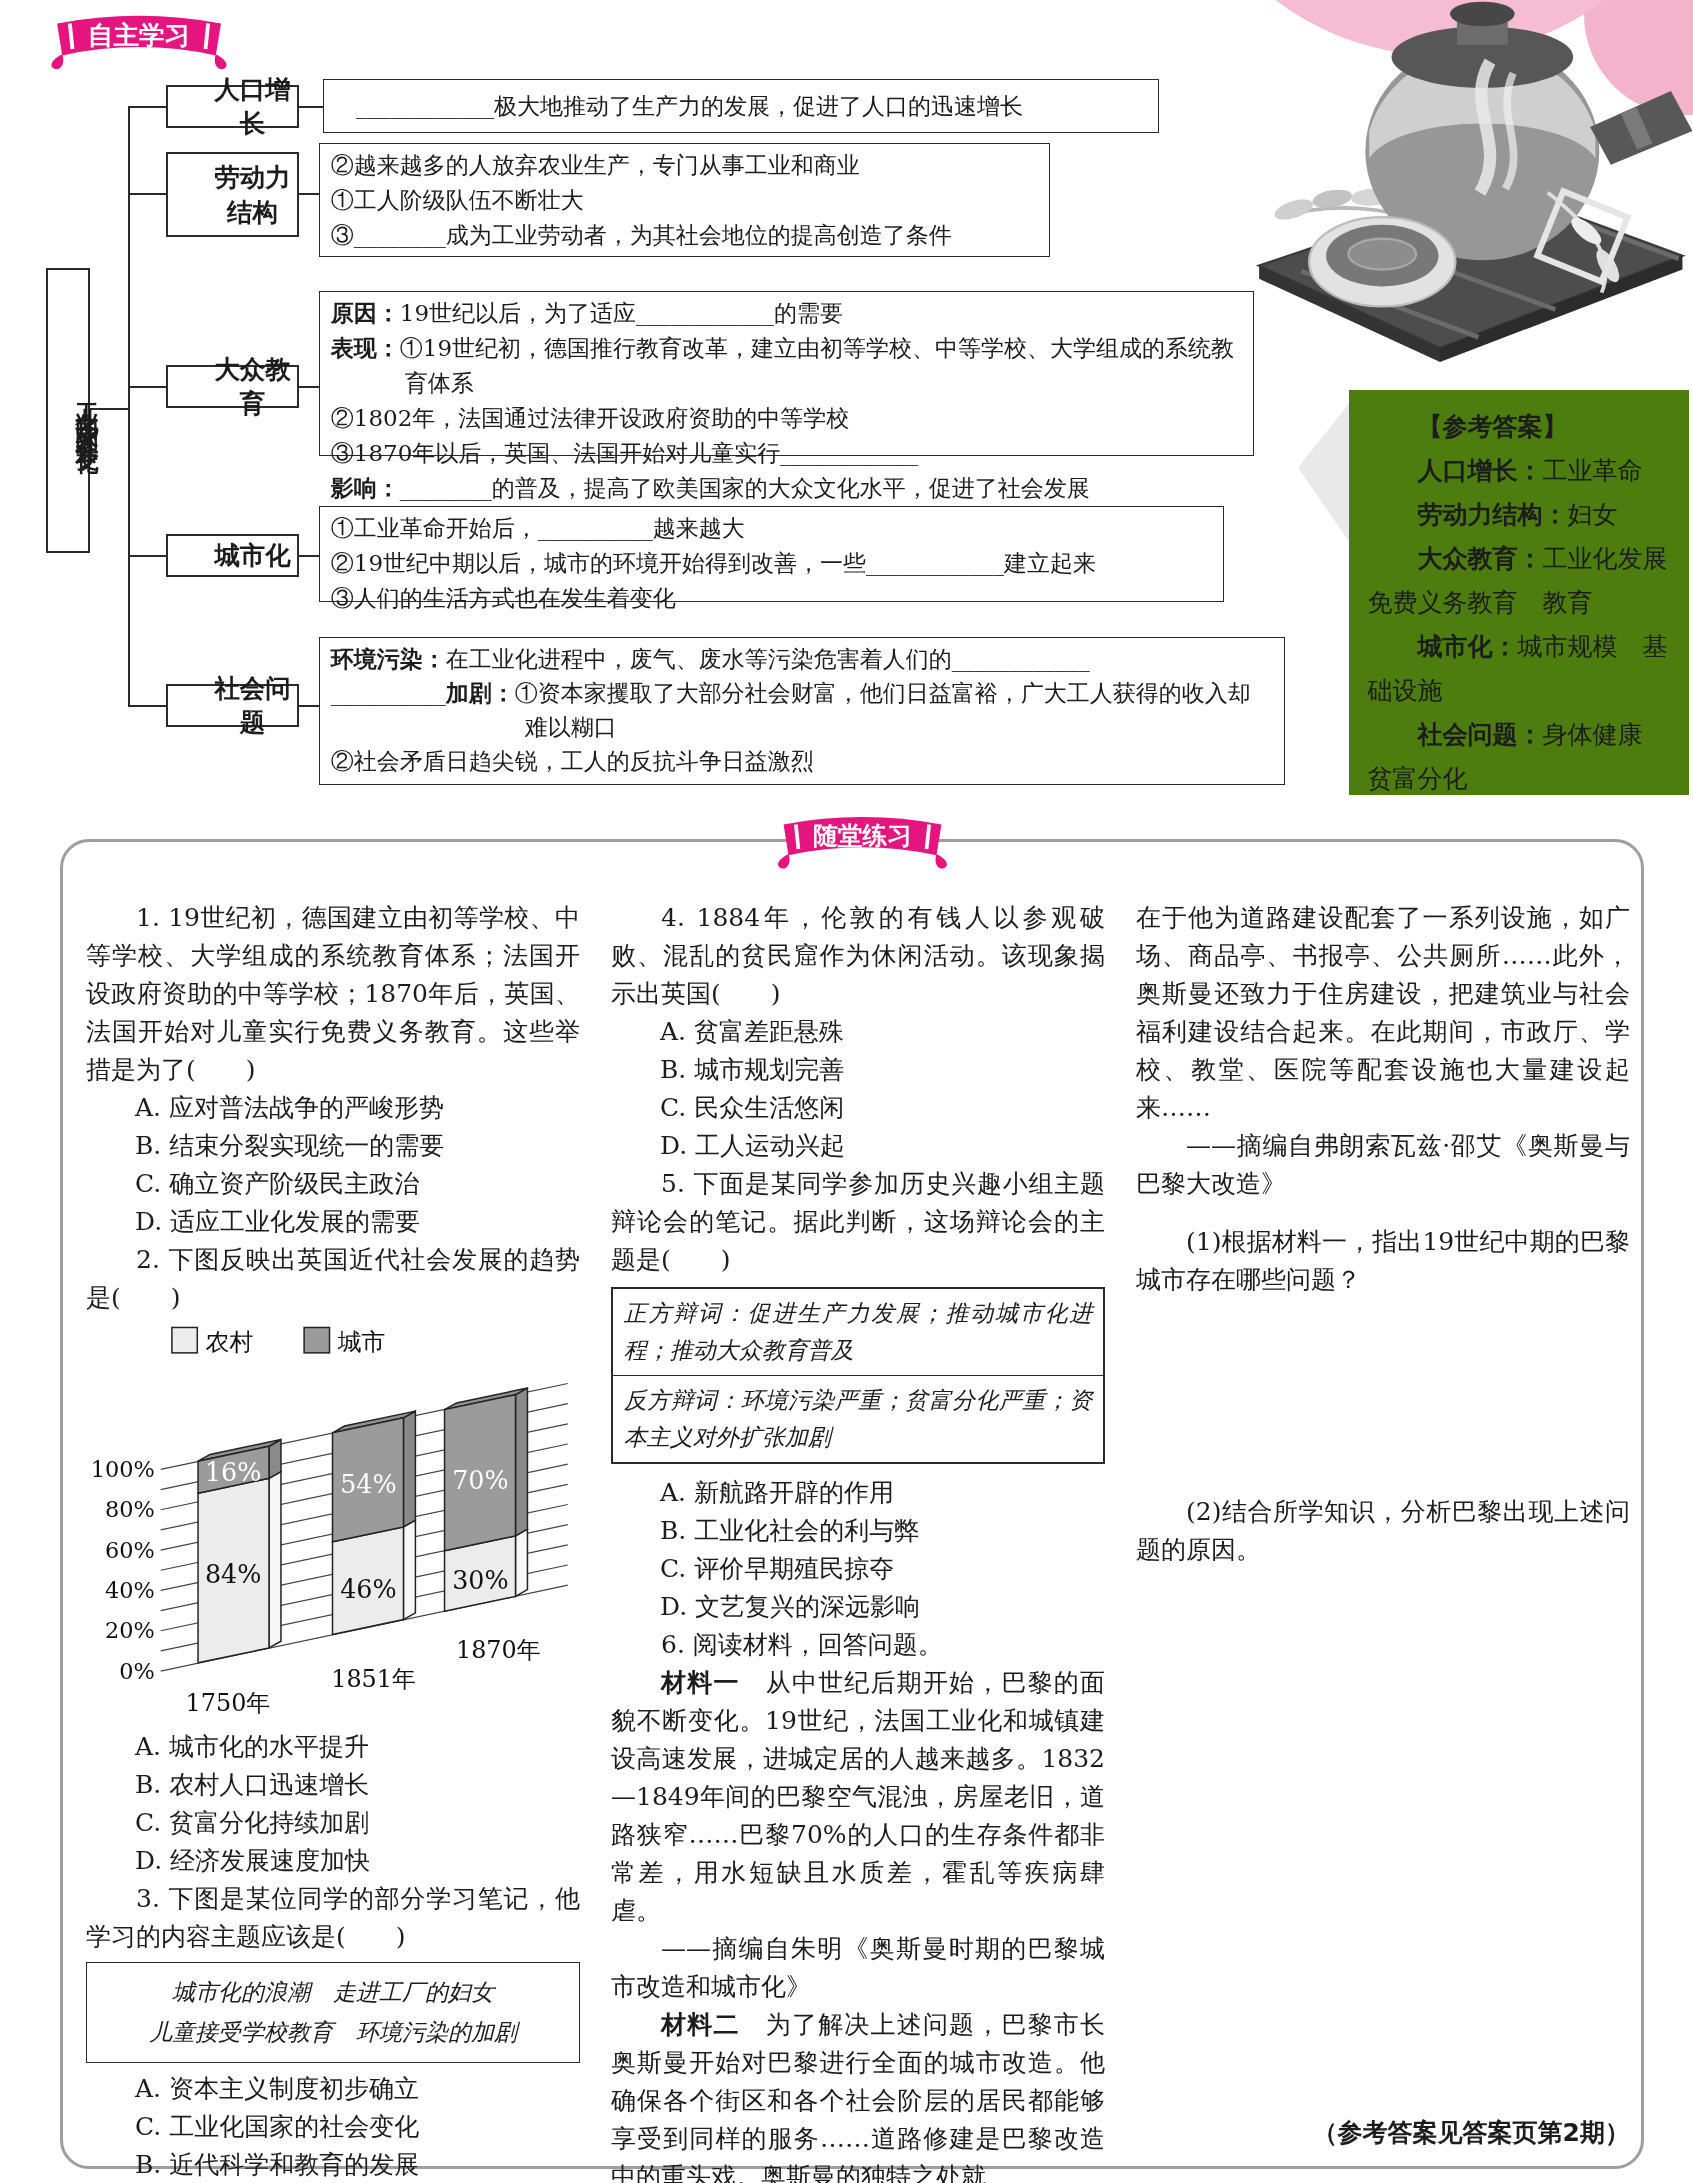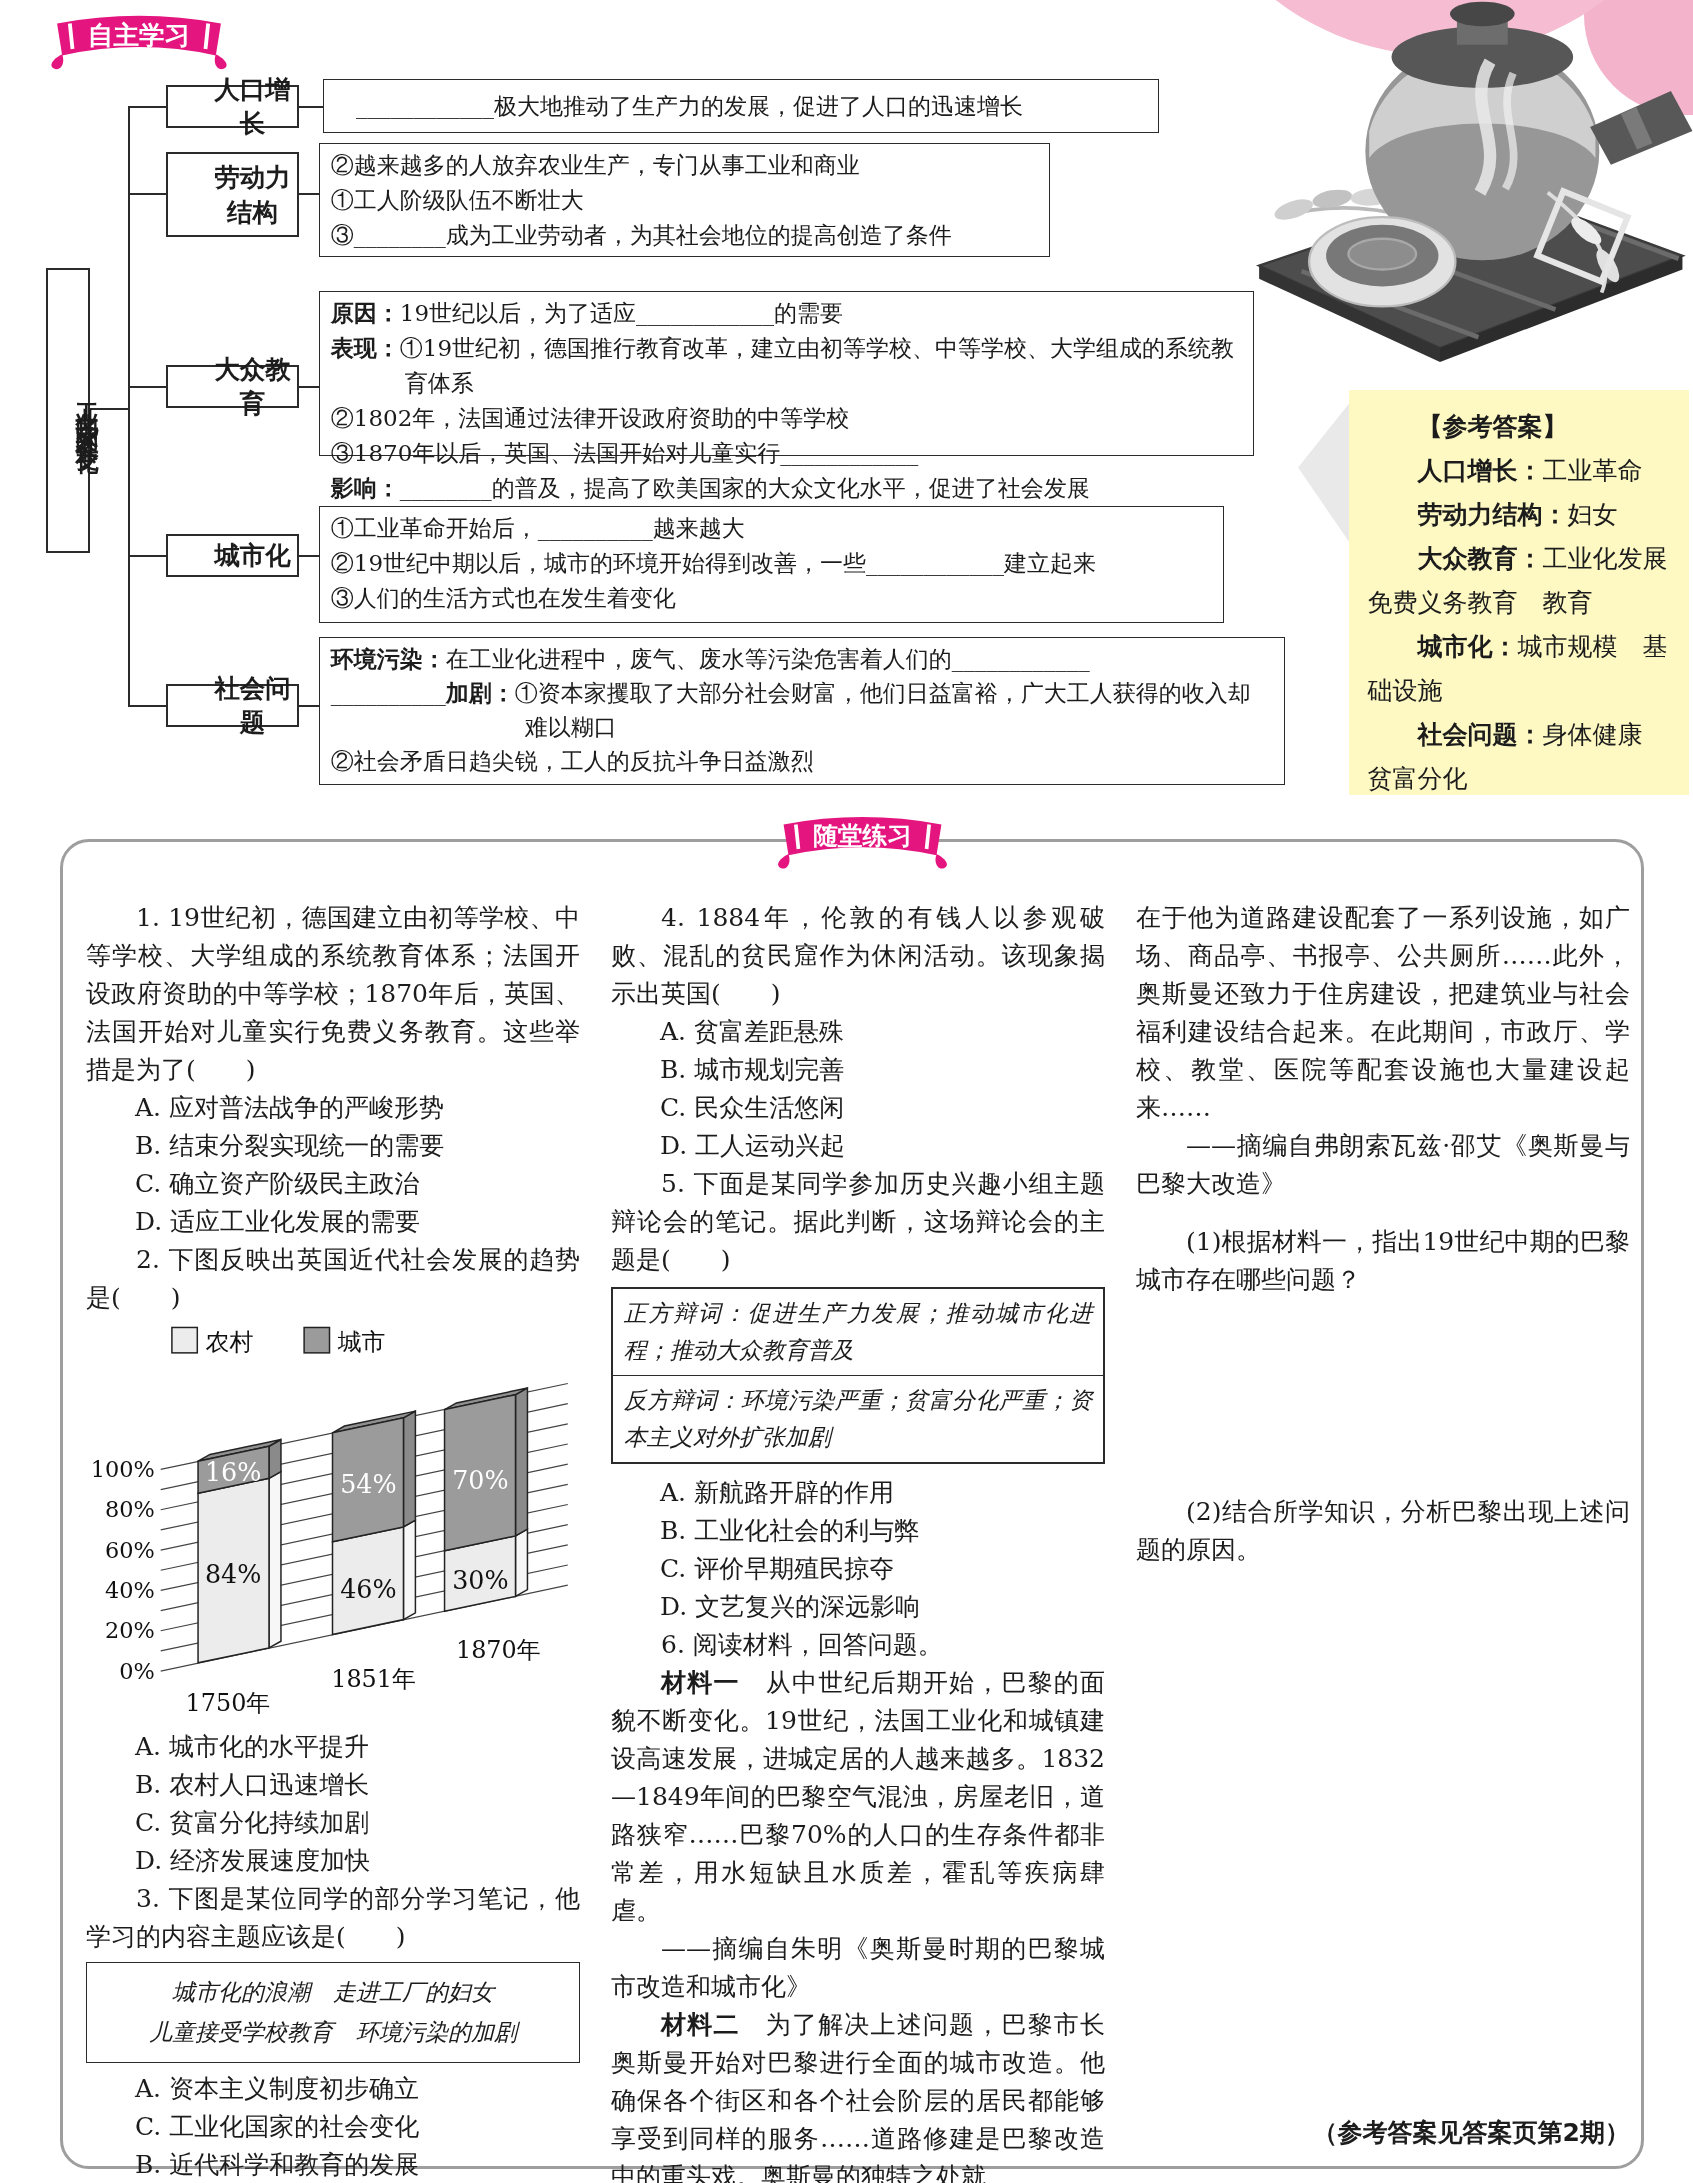--- a/index.html
+++ b/index.html
@@ -29,7 +29,7 @@
   .ind8{margin-left:194px;}
   .connector{position:absolute;background:#2b2b2b;}
   
-  .answerbox{left:1349px;top:390px;width:340px;height:405px;background:#fef9c3;
+  .answerbox{left:1349px;top:390px;width:340px;height:405px;background:#4d7c0f;
     font-size:25px;line-height:44px;padding:15.4px 20px 0 18.5px;box-sizing:border-box;}
   .answerbox p{margin:0;text-indent:2em;}
   

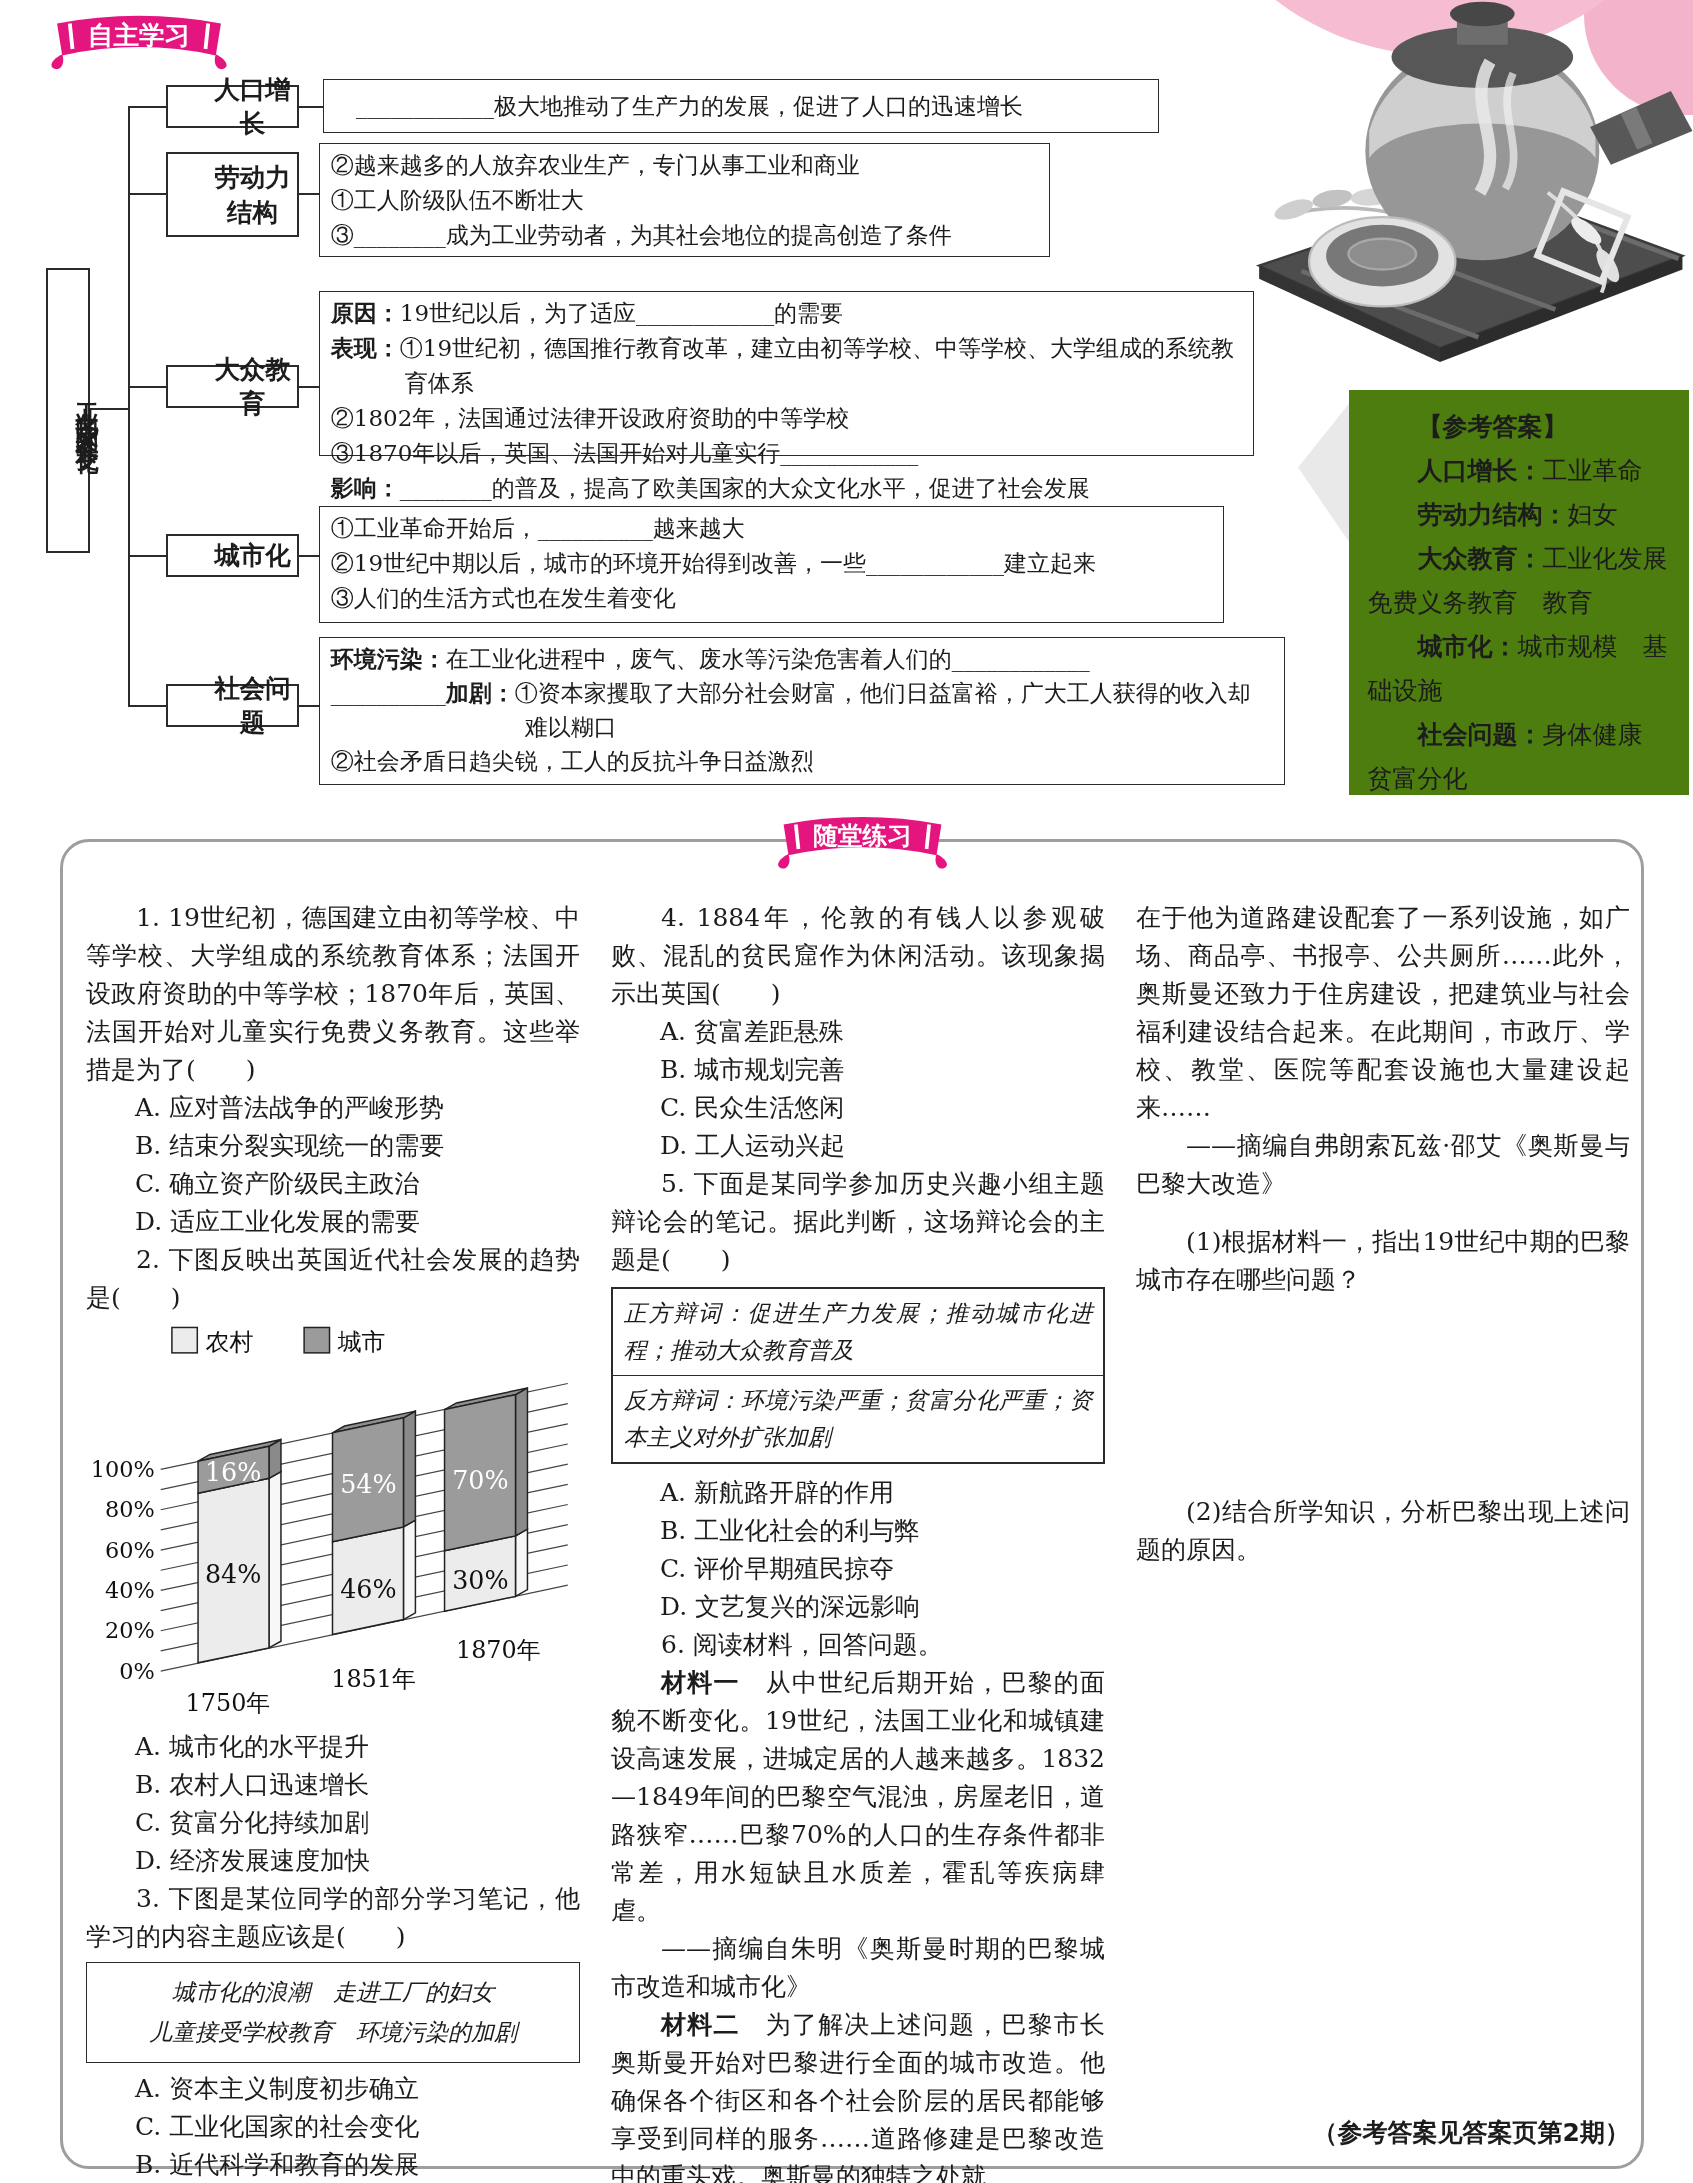--- a/index.html
+++ b/index.html
@@ -154,7 +154,7 @@
   <p><span class="lbl">影响：</span><span>________的普及，提高了欧美国家的大众文化水平，促进了社会发展</span></p>
 </div>
 
-<div class="mapbox contentbox" style="left:319px;top:506px;width:905px;height:117px;">
+<div class="mapbox contentbox" style="left:319px;top:506px;width:905px;height:96px;">
   <p>①工业革命开始后，__________越来越大</p>
   <p>②19世纪中期以后，城市的环境开始得到改善，一些____________建立起来</p>
   <p>③人们的生活方式也在发生着变化</p>

